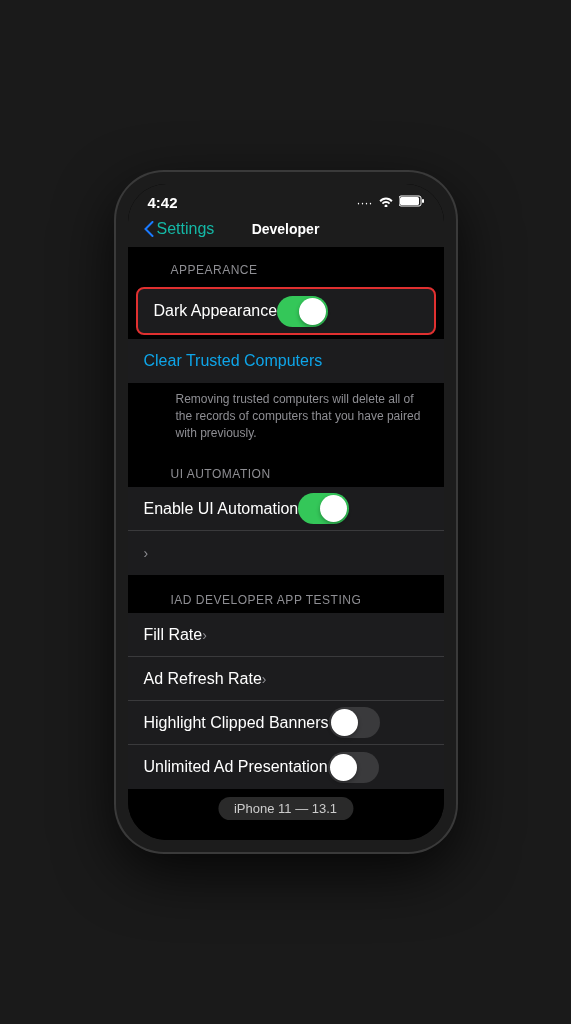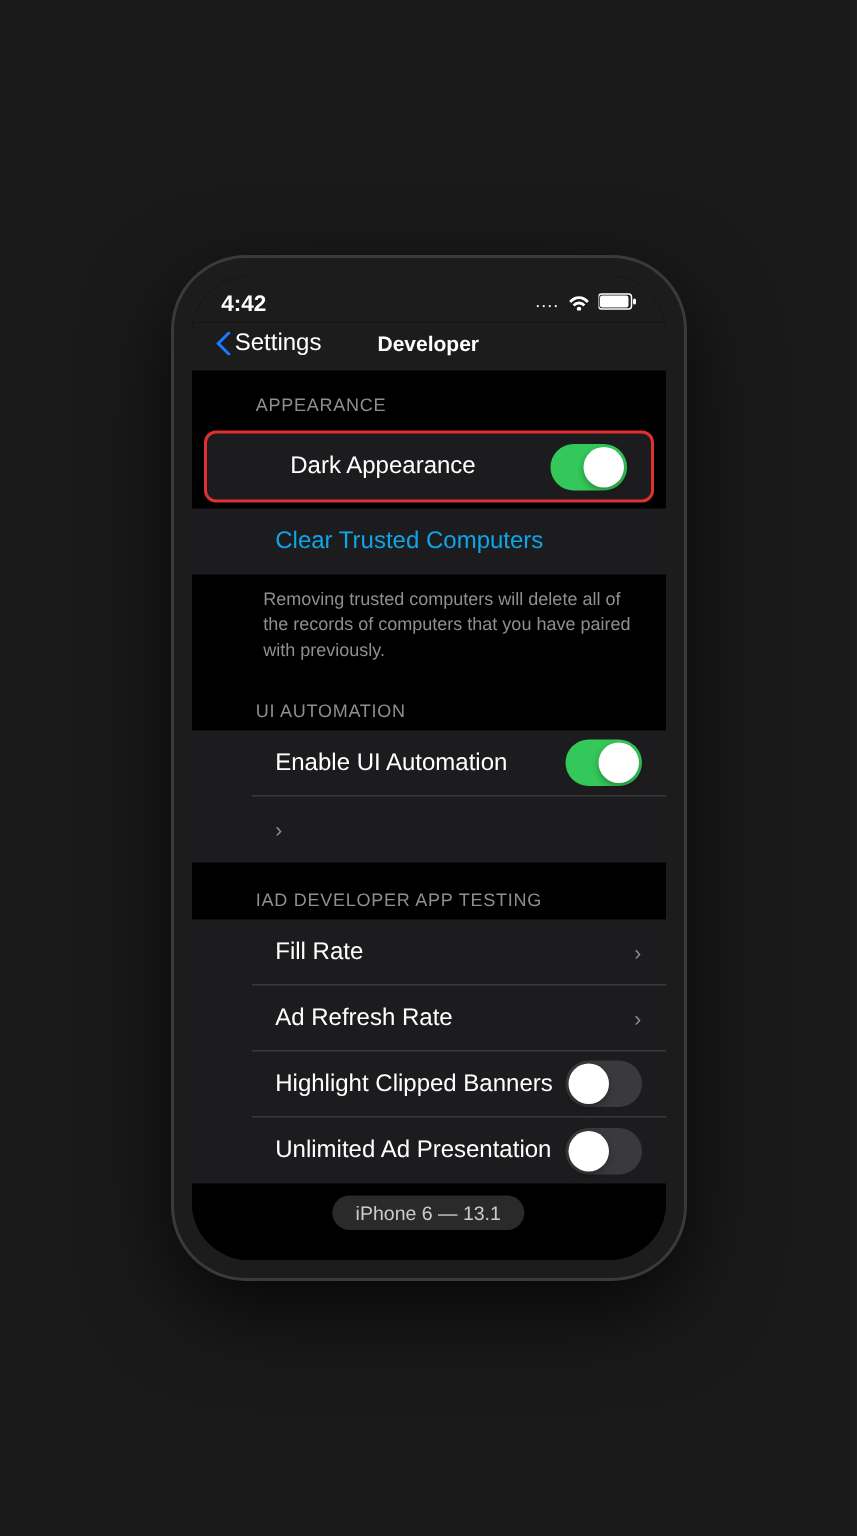--- a/index.html
+++ b/index.html
@@ -64,7 +64,7 @@
     .nav-back {
       position: absolute;
       left: 16px;
-      color: #ffffff;
+      color: #14b8a6;
       font-size: 16px;
       display: flex;
       align-items: center;

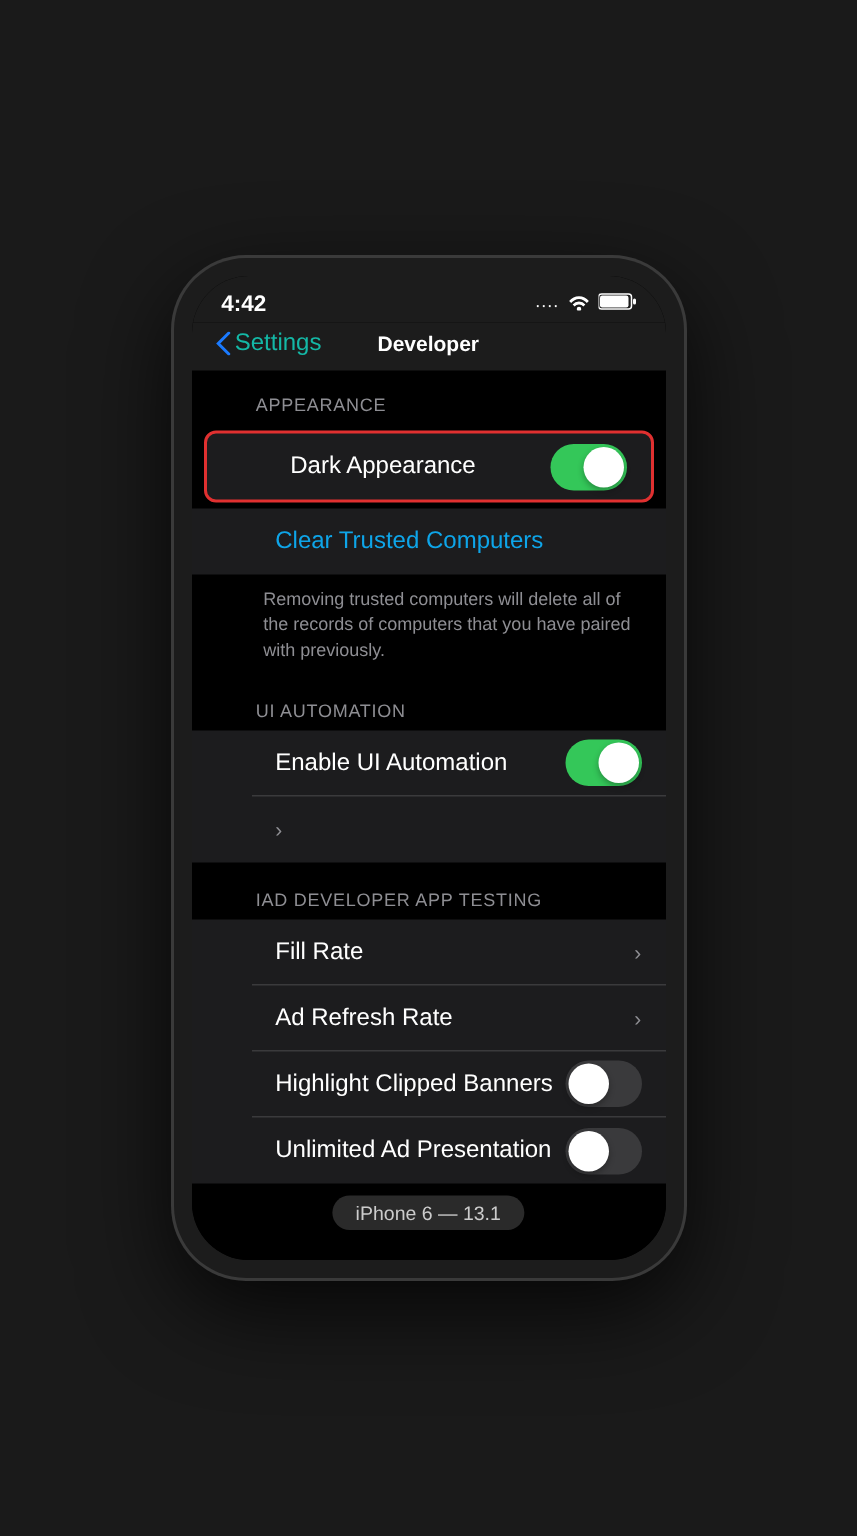--- a/index.html
+++ b/index.html
@@ -107,11 +107,10 @@
     .settings-row {
       display: flex;
       align-items: center;
-      justify-content: space-between;
+      justify-content: flex-start;
       padding: 0 16px;
       border-bottom: 0.5px solid #3a3a3c;
       min-height: 44px;
-      margin-left: 40px;
     }
     .settings-row:last-child {
       border-bottom: none;

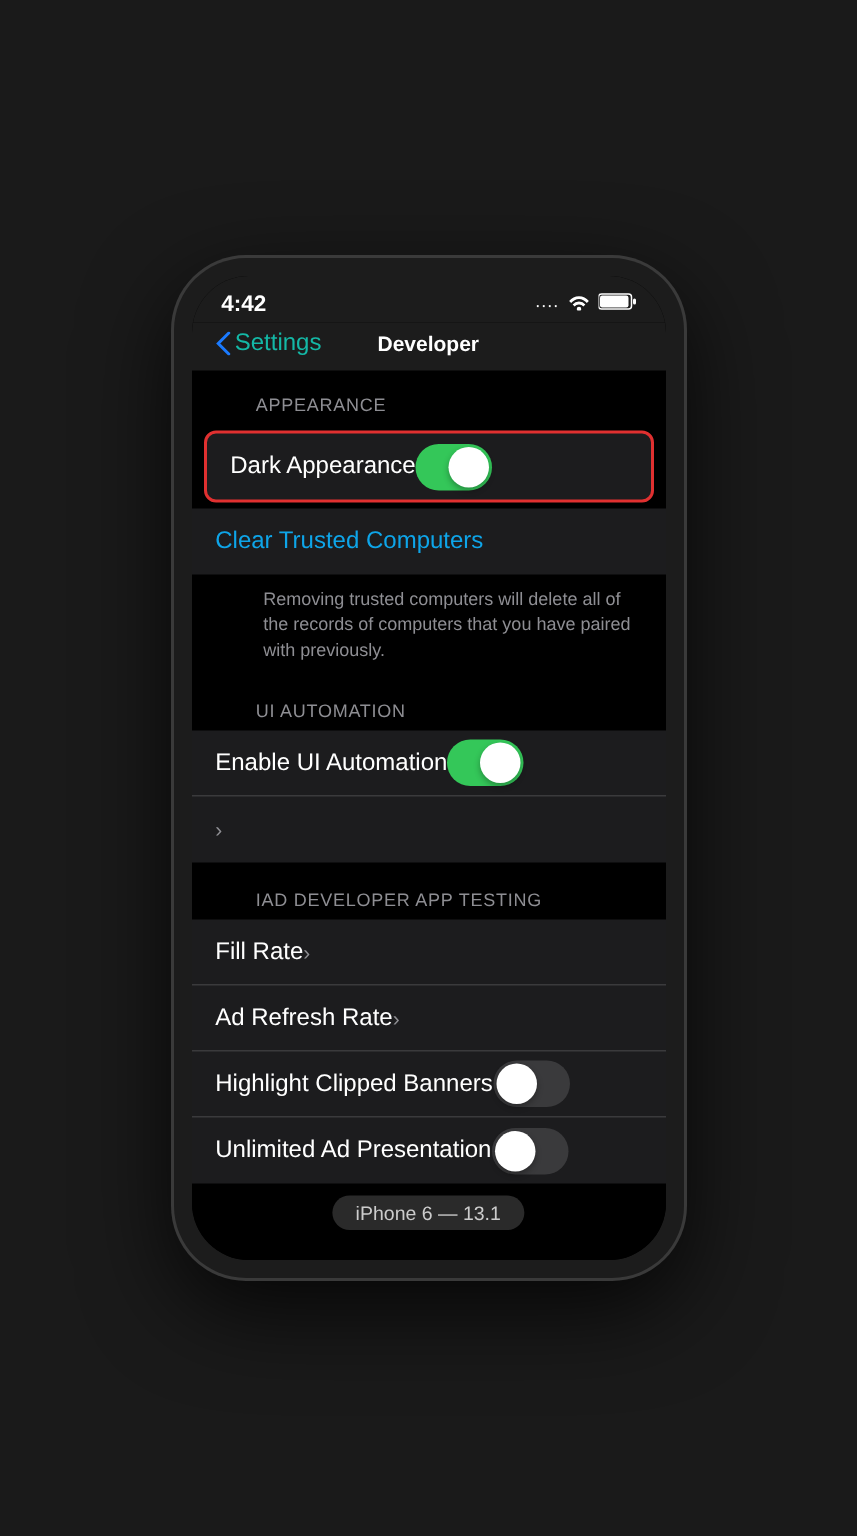--- a/index.html
+++ b/index.html
@@ -280,7 +280,7 @@
 
     </div>
 
-    <div class="phone-label-bar">iPhone 6 — 13.1</div>
+    <div class="phone-label-bar">iPhone 11 — 13.1</div>
   </div>
 </div>
 

